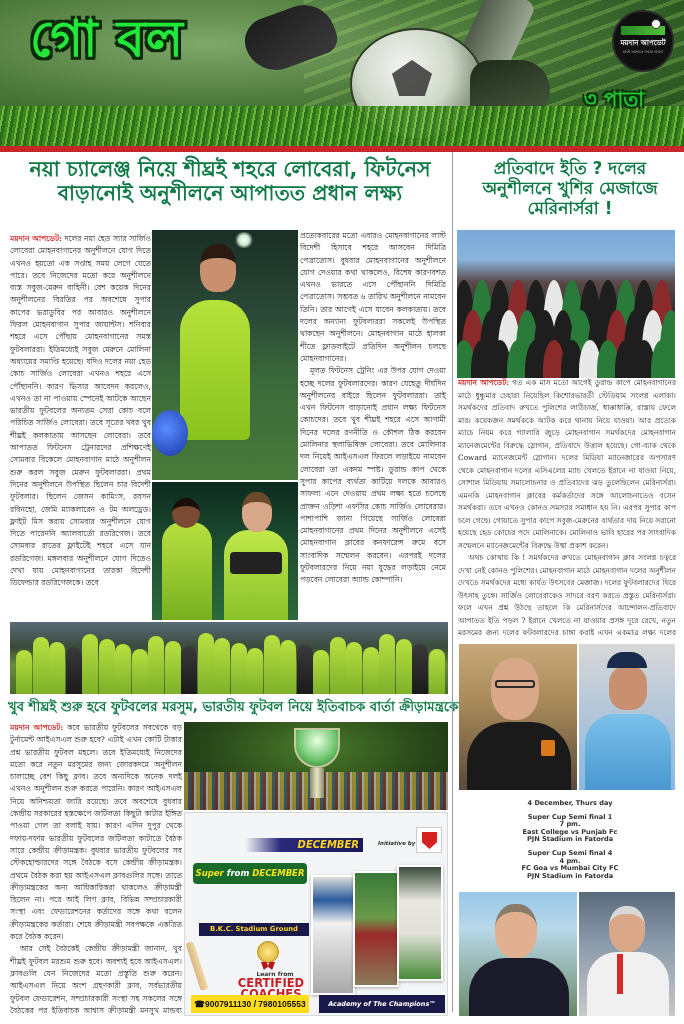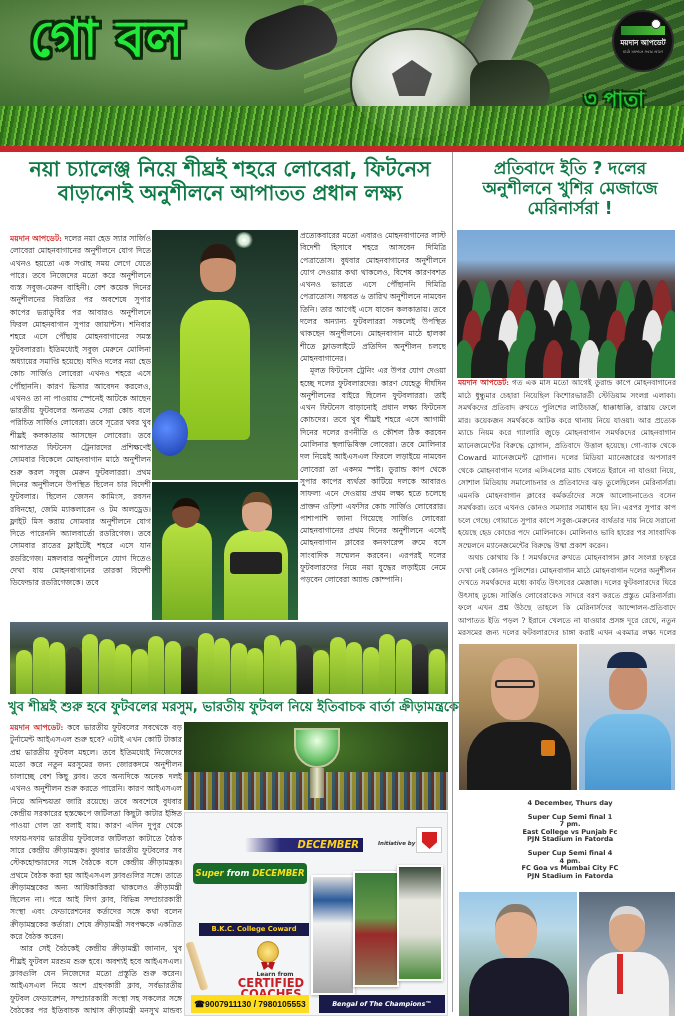--- a/index.html
+++ b/index.html
@@ -274,7 +274,7 @@
     <span class="w">from</span>
     <span>DECEMBER</span>
   </div>
-  <div class="ad-ground">B.K.C. College Coward</div>
+  <div class="ad-ground">B.K.C. Stadium Ground</div>
   <div class="ad-bat"></div>
   <div class="ad-medal">
       <div class="rib"></div>

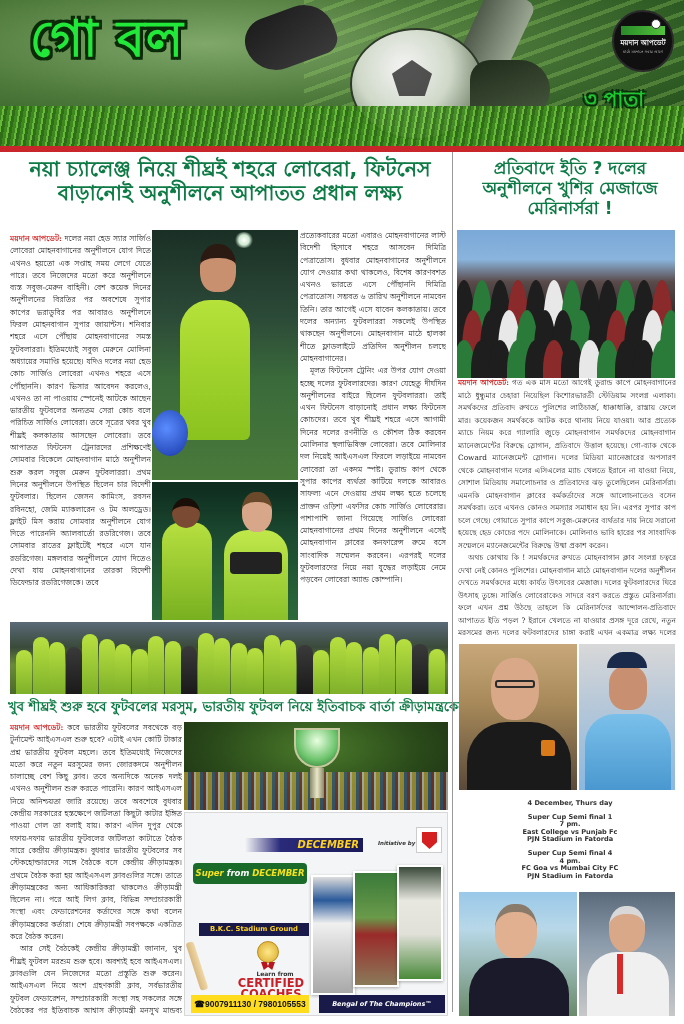--- a/index.html
+++ b/index.html
@@ -288,7 +288,7 @@
   <div class="ad-pic b"></div>
   <div class="ad-pic c"></div>
   <div class="ad-phone">☎9007911130 / 7980105553</div>
-  <div class="ad-acad">Bengal of The Champions™</div>
+  <div class="ad-acad">Academy of The Champions™</div>
 </div>
 
 <div class="right-border"></div>

